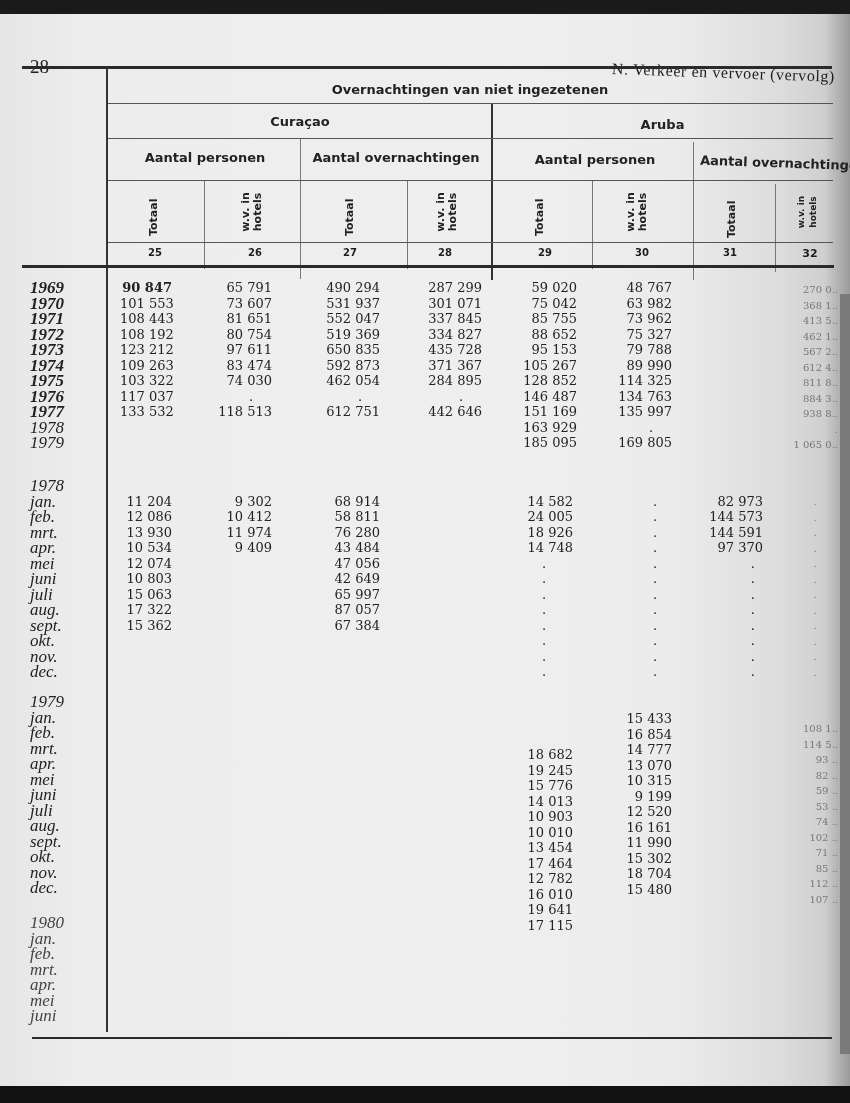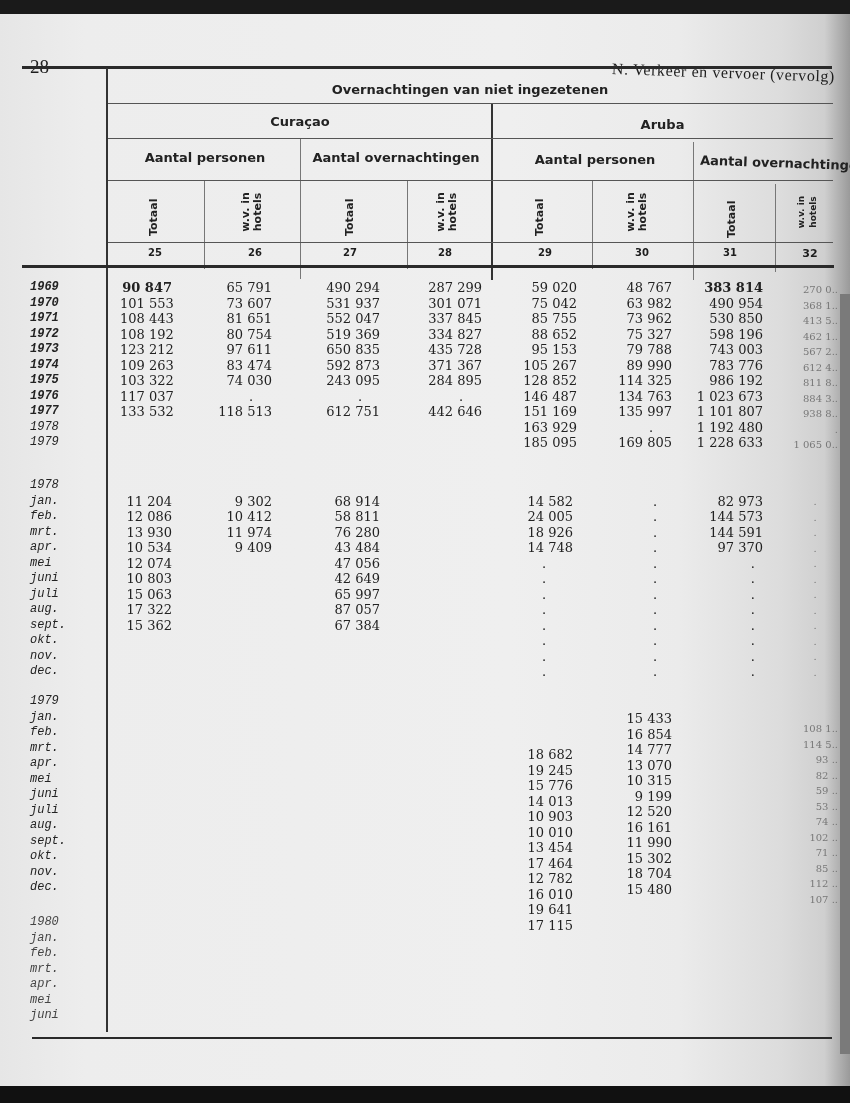--- a/index.html
+++ b/index.html
@@ -24,7 +24,7 @@
   .hdr { position:absolute; font-family:"DejaVu Sans", sans-serif; font-size:13px; font-weight:bold; color:#222; white-space:nowrap; text-align:center; }
   .rot { position:absolute; font-family:"DejaVu Sans", sans-serif; font-size:11px; font-weight:bold; color:#222; transform:rotate(-90deg); transform-origin:left top; white-space:nowrap; line-height:12px; text-align:center; }
   .colnum { position:absolute; top:233px; font-family:"DejaVu Sans", sans-serif; font-size:10px; font-weight:bold; width:60px; text-align:center; }
-  .rowlabel { position:absolute; left:30px; font-style:italic; font-size:12px; line-height:15.5px; font-family:Liberation Mono, monospace; color:#222; }
+  .rowlabel { position:absolute; left:30px; font-style:italic; font-size:17px; line-height:15.5px; font-family:Liberation Serif, serif; color:#222; }
   .col { position:absolute; font-size:13px; line-height:15.5px; text-align:right; font-family:"DejaVu Serif", serif; color:#222; }
   .col div { height:15.5px; white-space:nowrap; }
   .faint { color:#777; font-size:10px; }

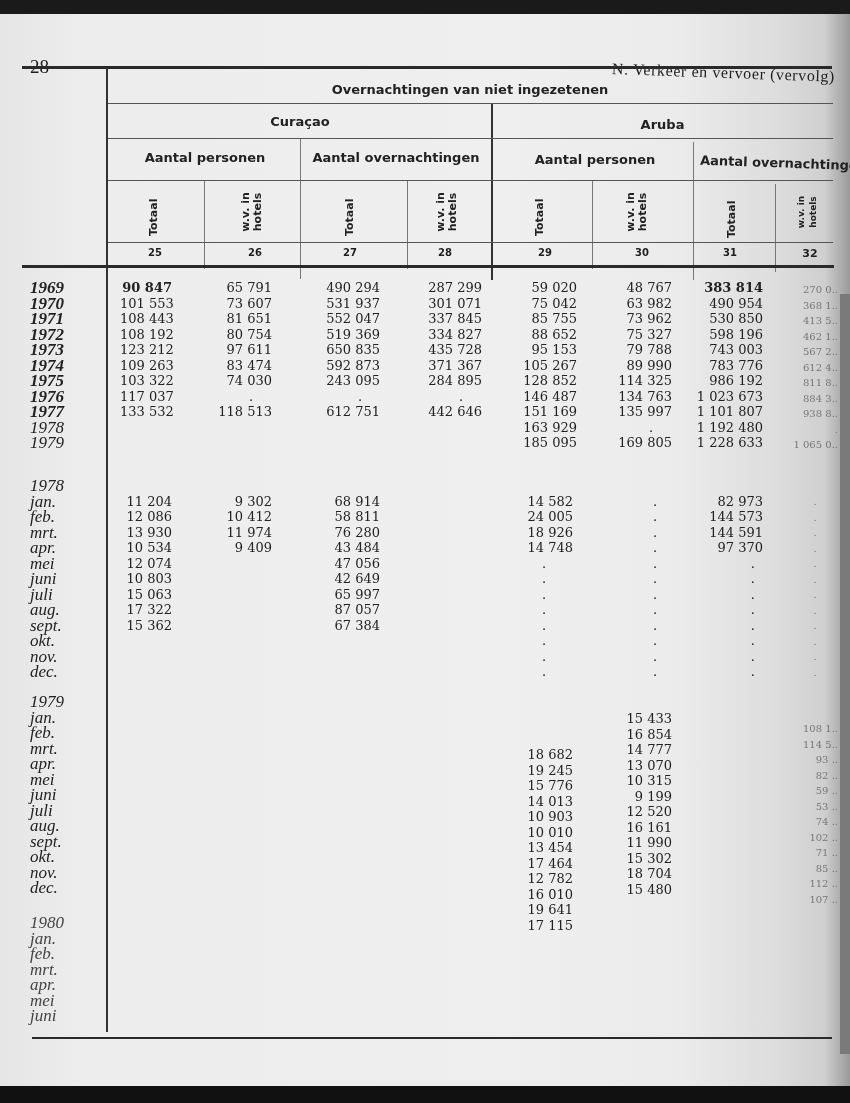--- a/index.html
+++ b/index.html
@@ -178,19 +178,6 @@
       <div style="text-align:center;padding-left:20px">.</div>
       <div>169 805</div>
   </div>
-  <div class="col" style="left:690px; width:73px; top:266px;">
-    <div style="font-weight:bold">383 814</div>
-      <div>490 954</div>
-      <div>530 850</div>
-      <div>598 196</div>
-      <div>743 003</div>
-      <div>783 776</div>
-      <div>986 192</div>
-      <div>1 023 673</div>
-      <div>1 101 807</div>
-      <div>1 192 480</div>
-      <div>1 228 633</div>
-  </div>
   <div class="col faint" style="left:790px; width:48px; top:268px; line-height:15.5px;">
     <div>270 0..</div>
       <div>368 1..</div>

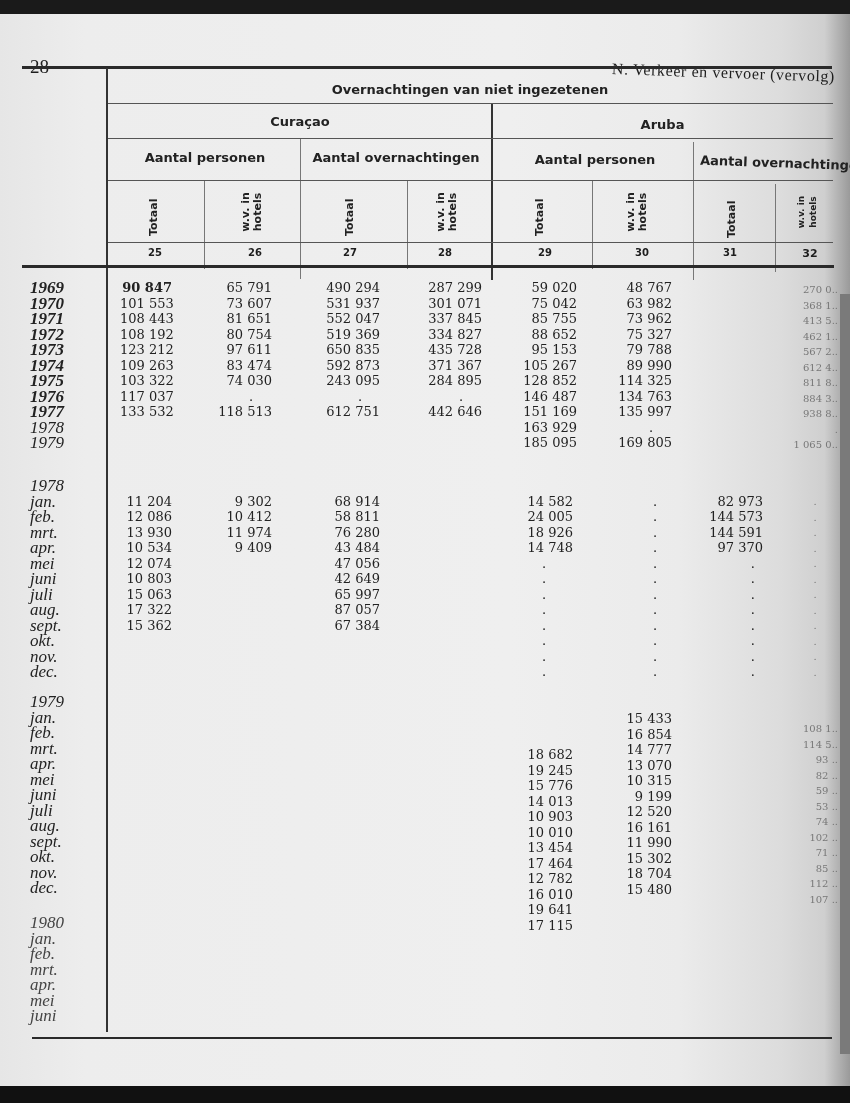--- a/index.html
+++ b/index.html
@@ -133,7 +133,7 @@
       <div>519 369</div>
       <div>650 835</div>
       <div>592 873</div>
-      <div>243 095</div>
+      <div>462 054</div>
       <div style="text-align:center;padding-left:20px">.</div>
       <div>612 751</div>
       <div></div>

